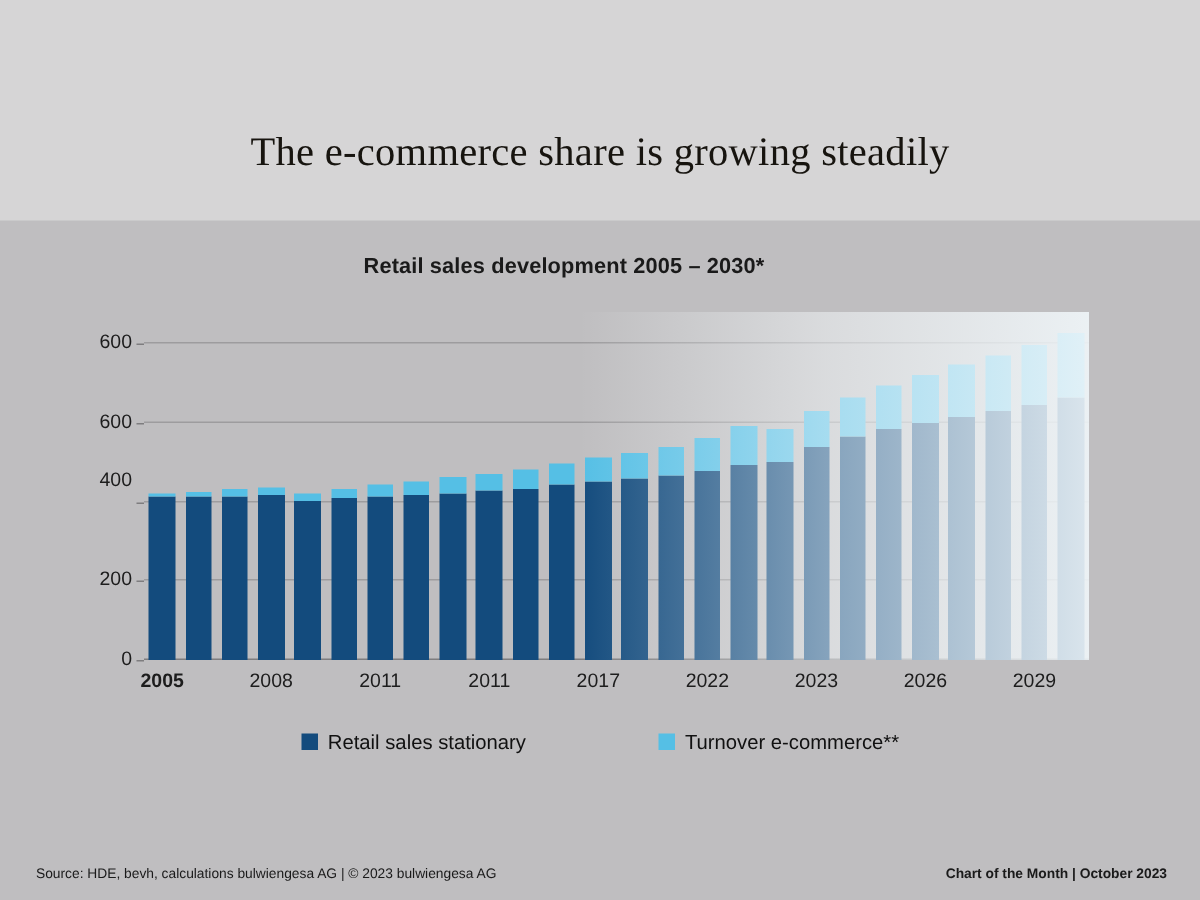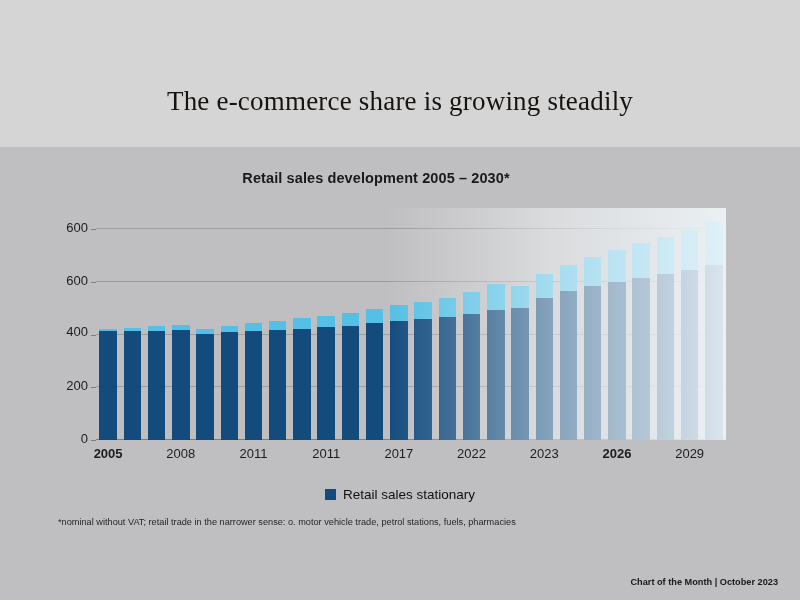--- a/index.html
+++ b/index.html
@@ -200,7 +200,7 @@
         <div class="ytick-mark" style="top: 240px;"></div>
         <div class="ytick-label" style="top: 178.273px;">200</div>
         <div class="ytick-mark" style="top: 187.273px;"></div>
-        <div class="ytick-label" style="top: 124px;">400</div>
+        <div class="ytick-label" style="top: 112px;">400</div>
         <div class="ytick-mark" style="top: 134.545px;"></div>
         <div class="ytick-label" style="top: 72.8182px;">600</div>
         <div class="ytick-mark" style="top: 81.8182px;"></div>

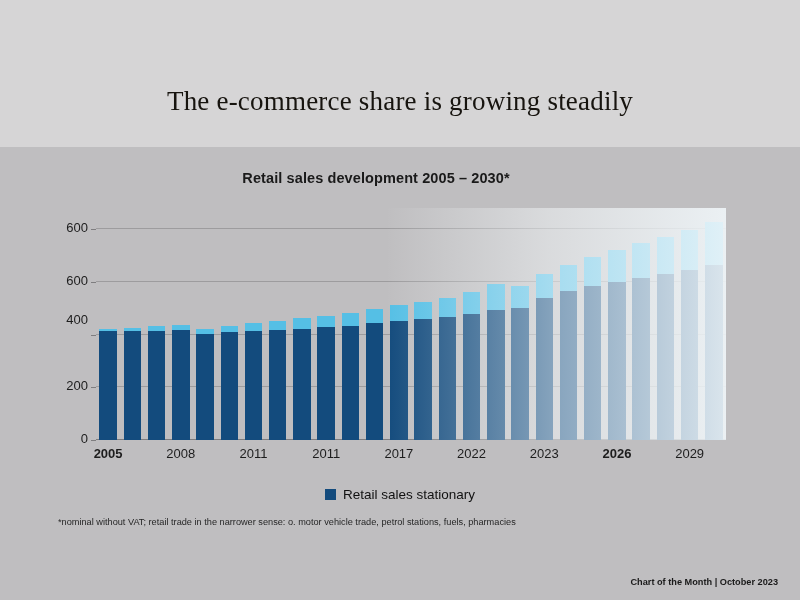--- a/index.html
+++ b/index.html
@@ -333,7 +333,7 @@
         <div class="xtick-label" style="left: 373.885px;">2017</div>
         <div class="xtick-label" style="left: 446.577px;">2022</div>
         <div class="xtick-label" style="left: 519.269px;">2023</div>
-        <div class="xtick-label" style="left: 591.962px; font-weight: bold;">2026</div>
+        <div class="xtick-label" style="left: 591.962px;">2026</div>
         <div class="xtick-label" style="left: 664.654px;">2029</div>
       </div>
   </div>

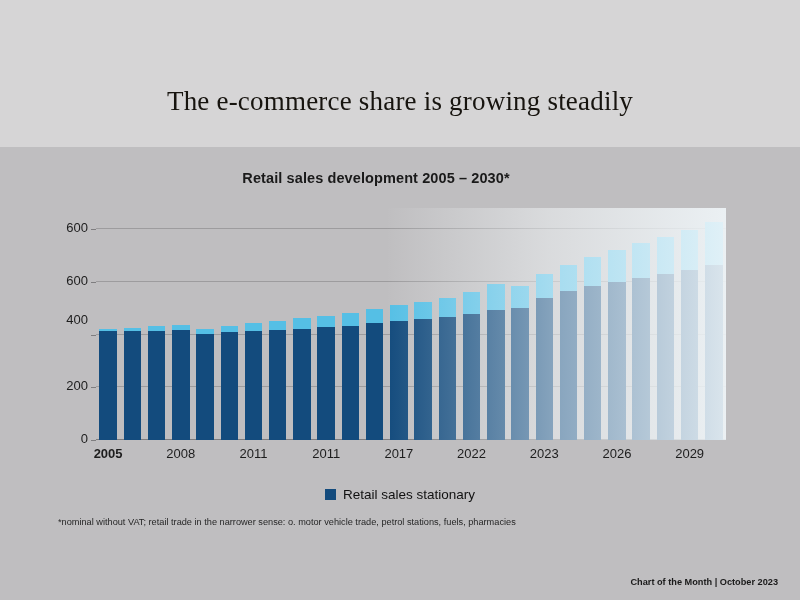--- a/index.html
+++ b/index.html
@@ -343,6 +343,10 @@
         <span class="legend-swatch" style="background: rgb(19, 75, 125);"></span>
         <span>Retail sales stationary</span>
       </div>
+      <div class="legend-item">
+        <span class="legend-swatch" style="background: rgb(85, 191, 229);"></span>
+        <span>Turnover e-commerce**</span>
+      </div>
     </div>
 
   <div id="footnotes">

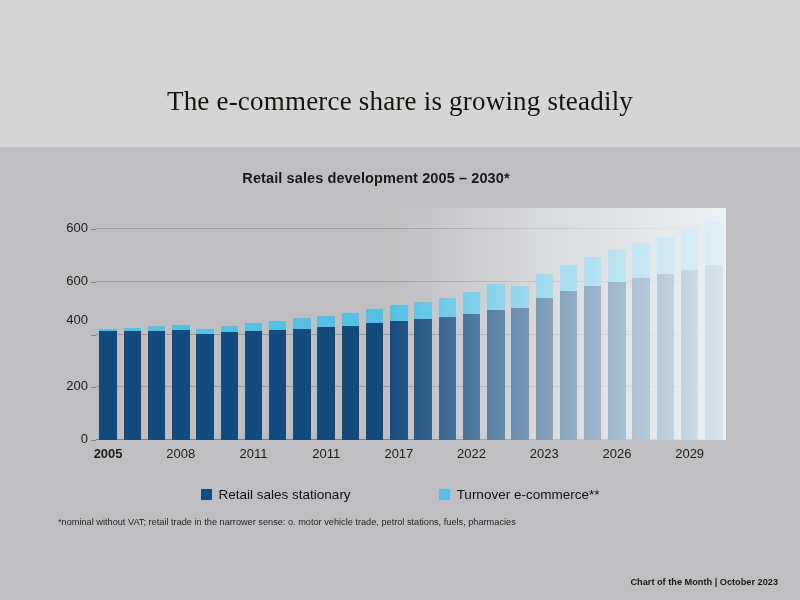--- a/index.html
+++ b/index.html
@@ -350,7 +350,6 @@
     </div>
 
   <div id="footnotes">
-    <div>*nominal without VAT; retail trade in the narrower sense: o. motor vehicle trade, petrol stations, fuels, pharmacies</div>
   </div>
 
   <div id="bottom-bar">

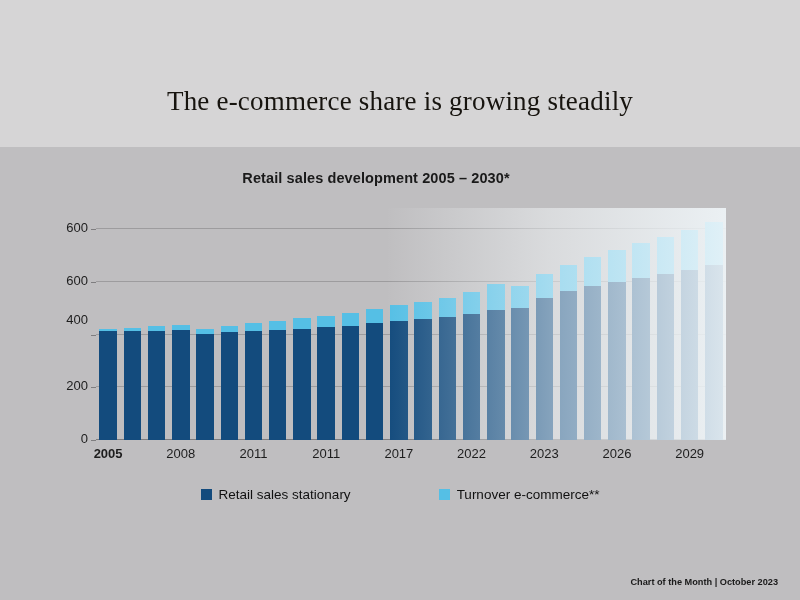--- a/index.html
+++ b/index.html
@@ -353,6 +353,7 @@
   </div>
 
   <div id="bottom-bar">
+    <div id="source-text">Source: HDE, bevh, calculations bulwiengesa AG  | © 2023 bulwiengesa AG</div>
     <div id="issue-text">Chart of the Month | October 2023</div>
   </div>
 

